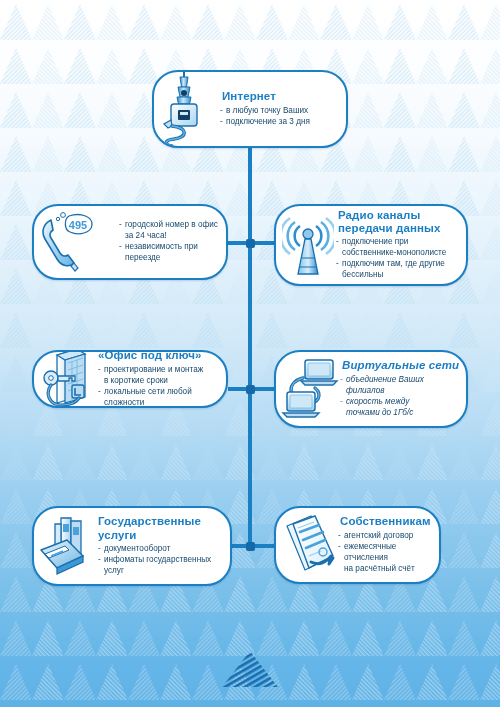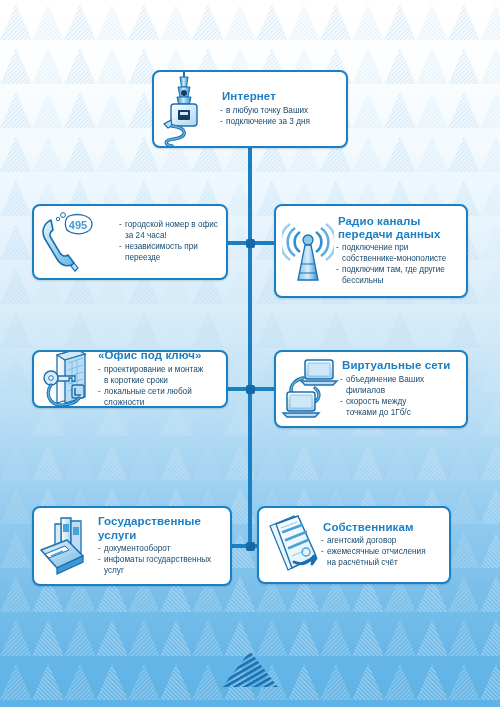--- a/index.html
+++ b/index.html
@@ -52,7 +52,7 @@
     box-sizing:border-box;
     background:#ffffff;
     border:2px solid #1b7fc4;
-    border-radius:8px;
+    border-radius:26px;
     box-shadow:0 1px 2px rgba(10,60,110,.18);
     display:flex;
     align-items:center;

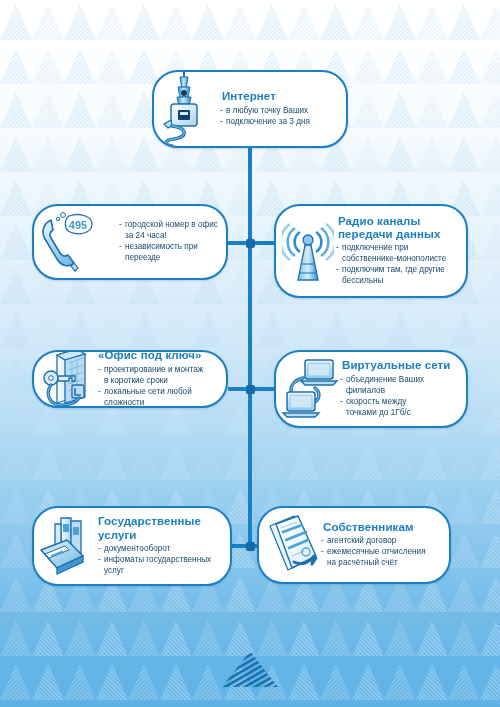--- a/index.html
+++ b/index.html
@@ -98,7 +98,7 @@
   #card-telephony{left:32px;top:204px;width:196px;height:76px;gap:21px;}
   #card-telephony .ico{width:62px;margin-left:2px;}
 
-  #card-radio{left:274px;top:204px;width:194px;height:94px;}
+  #card-radio{left:274px;top:204px;width:194px;height:82px;}
   #card-radio .ico{width:56px;margin-left:4px;}
   #card-radio h3{text-align:left;}
 

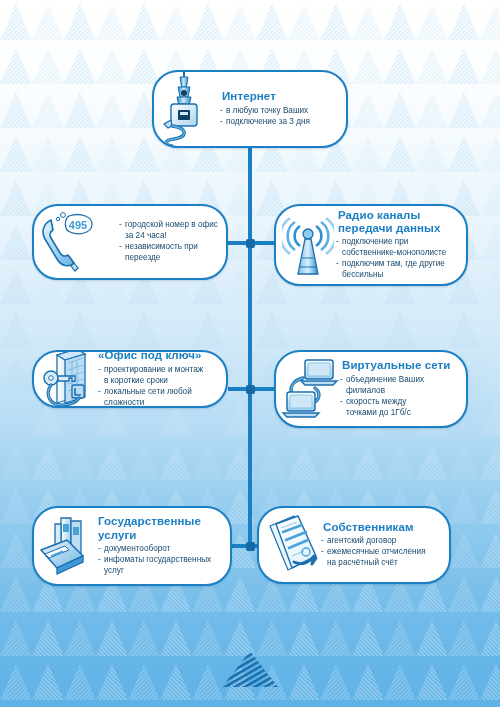--- a/index.html
+++ b/index.html
@@ -105,7 +105,7 @@
   #card-office{left:32px;top:350px;width:196px;height:58px;}
   #card-office .ico{width:60px;margin-left:4px;}
 
-  #card-vnet{left:274px;top:350px;width:194px;height:78px;}
+  #card-vnet{left:274px;top:350px;width:194px;height:78px;font-style:italic;}
   #card-vnet .ico{width:60px;margin-left:4px;}
 
   #card-gov{left:32px;top:506px;width:200px;height:80px;}

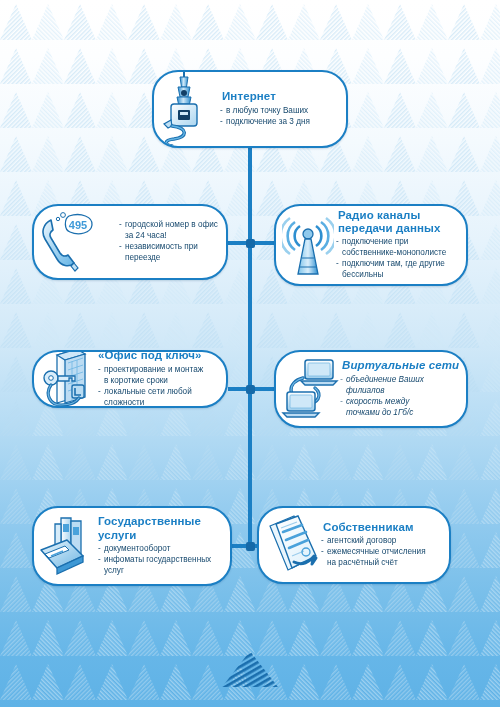--- a/index.html
+++ b/index.html
@@ -111,7 +111,7 @@
   #card-gov{left:32px;top:506px;width:200px;height:80px;}
   #card-gov .ico{width:62px;margin-left:2px;}
 
-  #card-owners{left:257px;top:506px;width:194px;height:78px;}
+  #card-owners{left:274px;top:506px;width:167px;height:78px;}
   #card-owners .ico{width:58px;margin-left:4px;}
 
   

